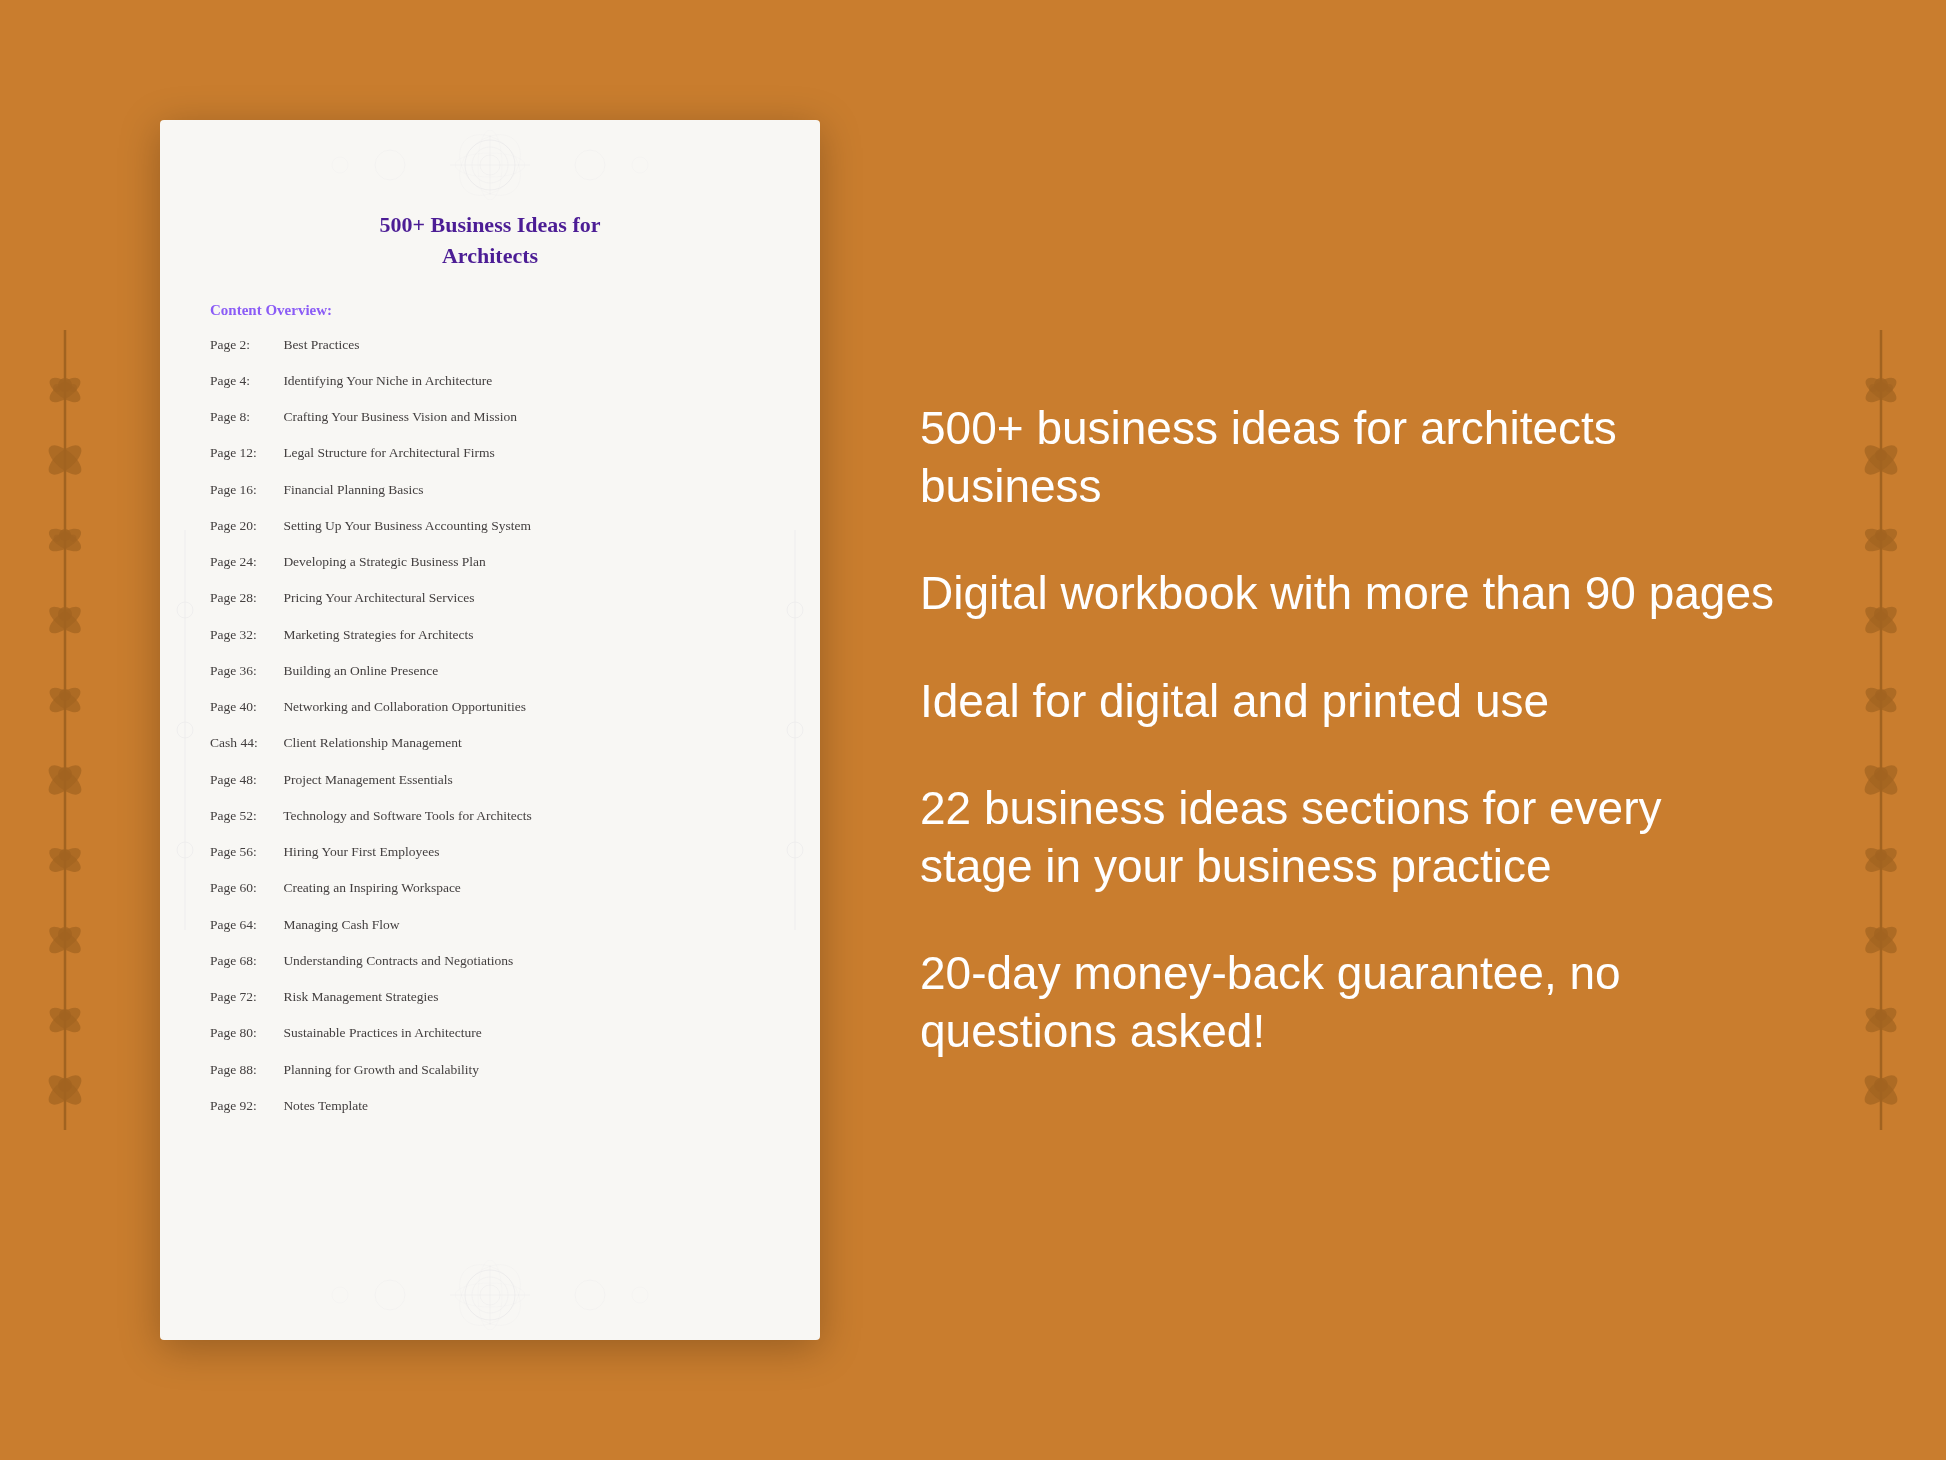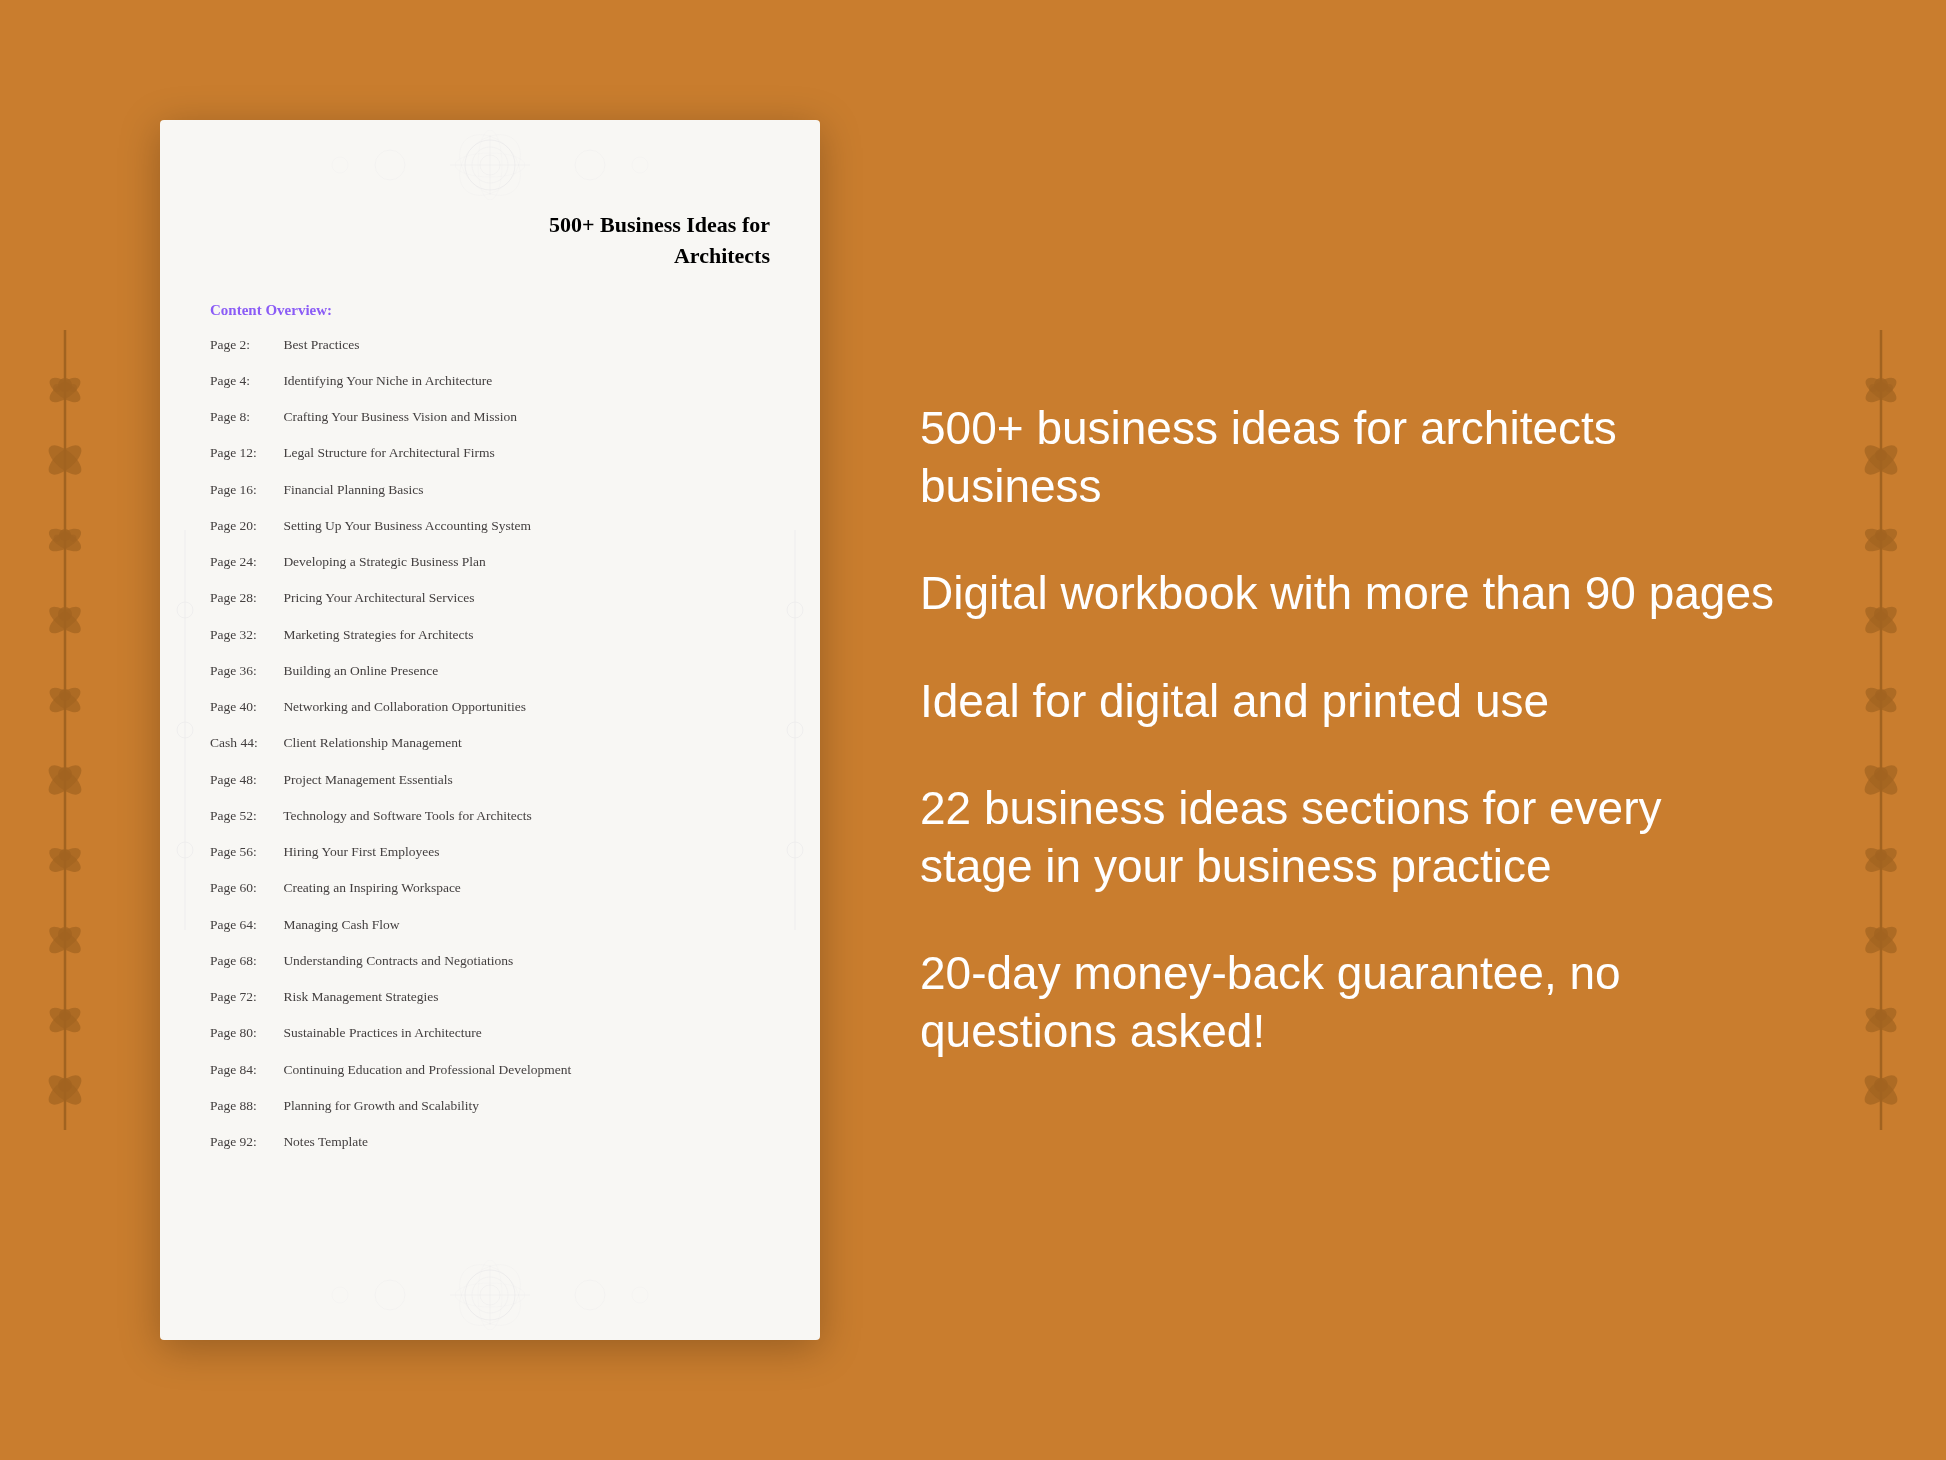--- a/index.html
+++ b/index.html
@@ -121,10 +121,10 @@
     }
 
     .doc-title {
-      text-align: right;
+      text-align: center;
       font-size: 22px;
       font-weight: 600;
-      color: #000000;
+      color: #4c1d95;
       line-height: 1.4;
       margin-top: 50px;
       margin-bottom: 30px;

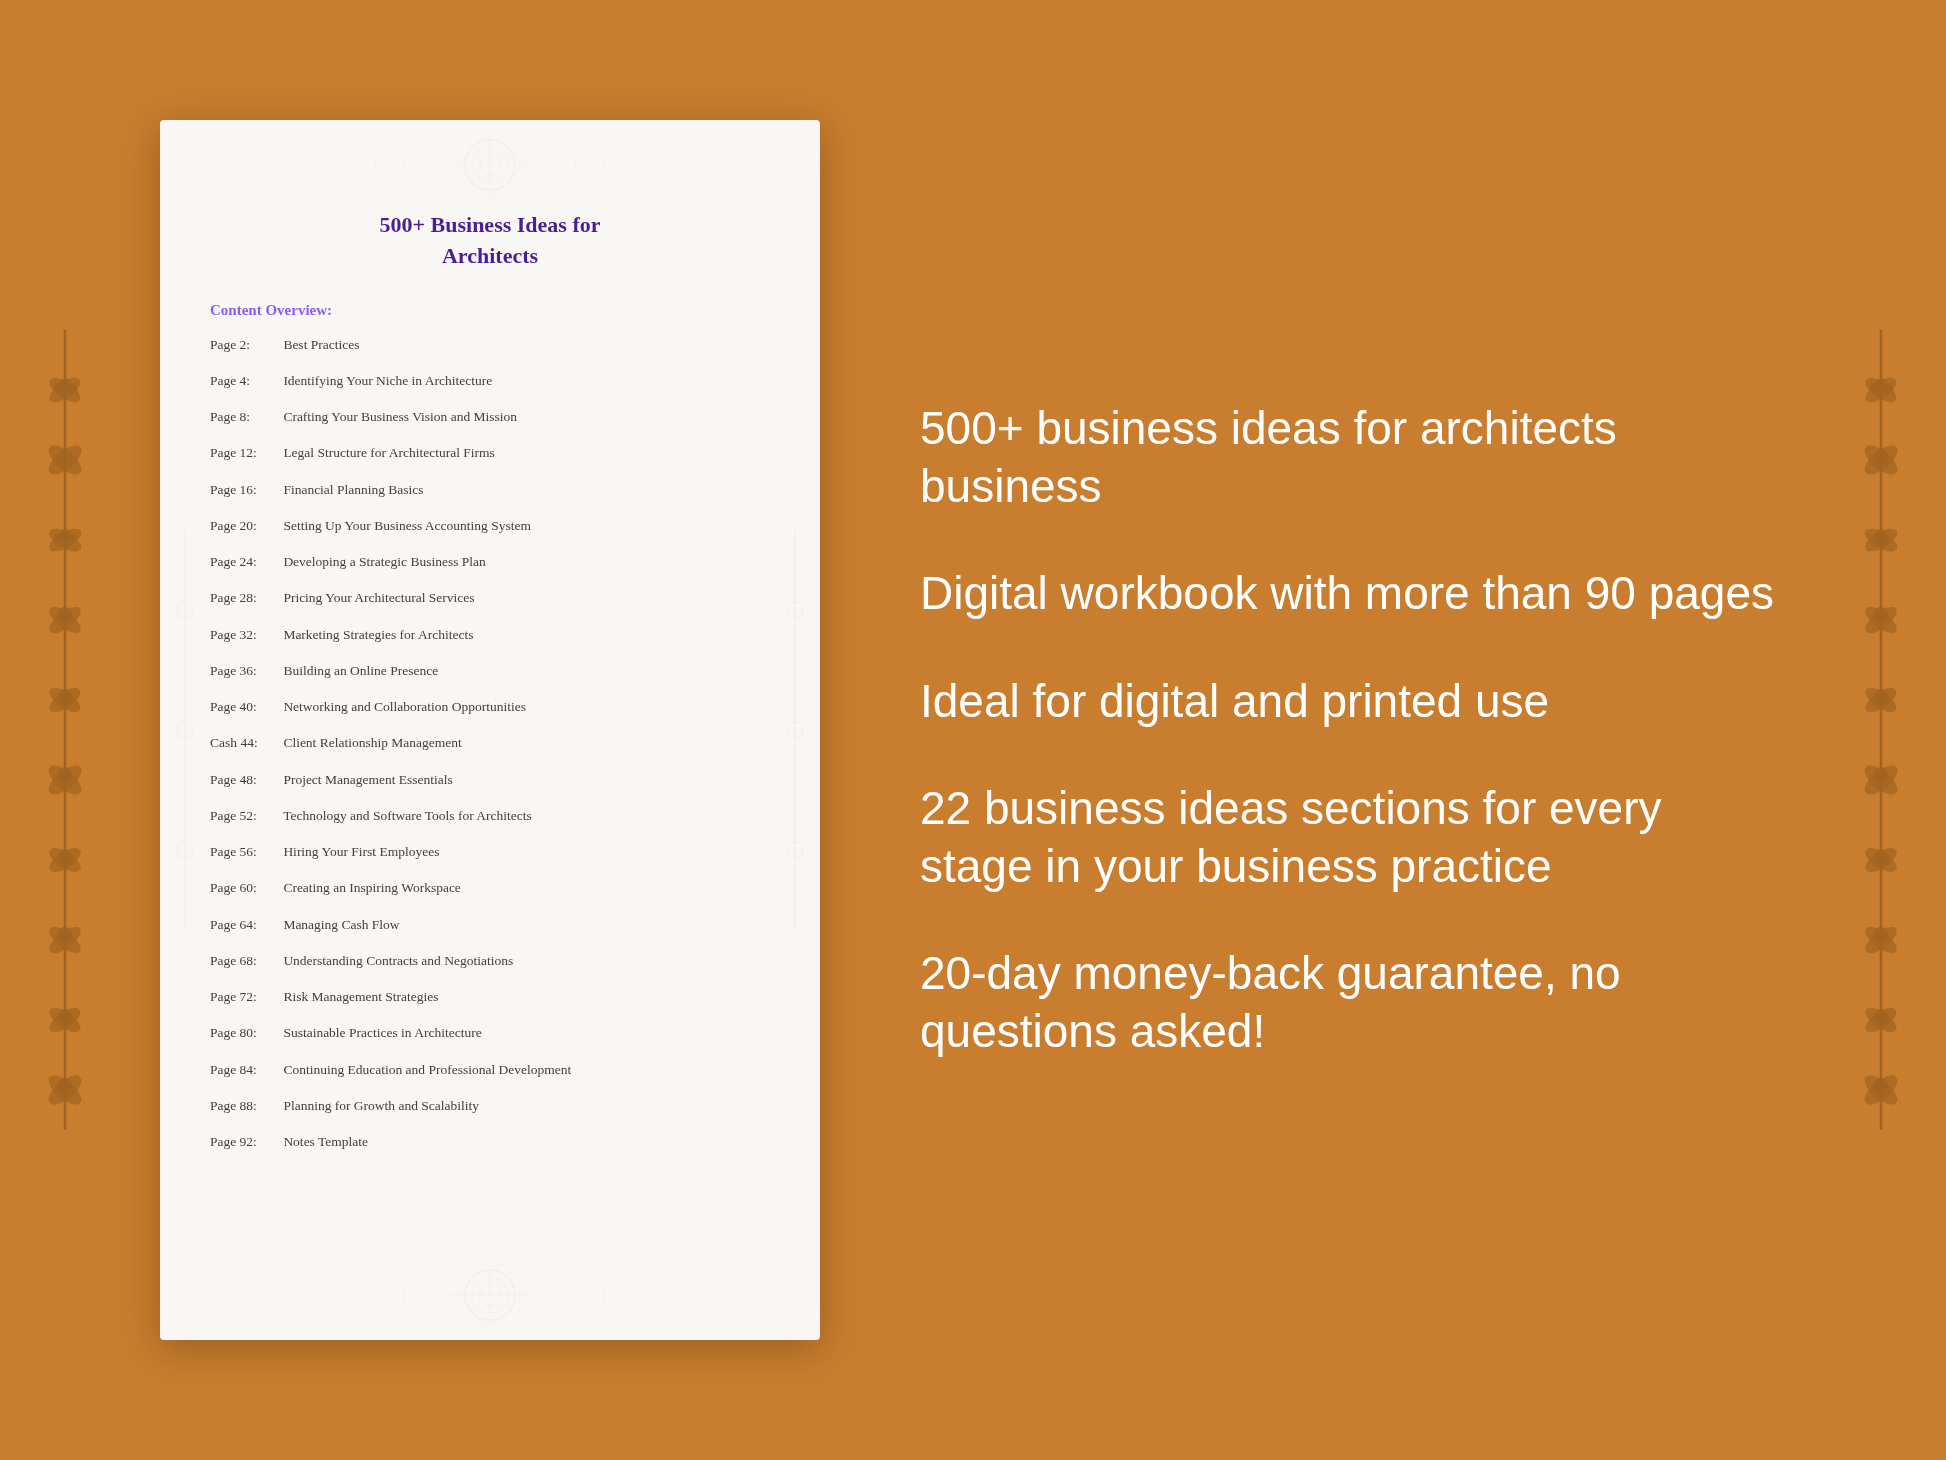--- a/index.html
+++ b/index.html
@@ -328,7 +328,6 @@
         <li class="toc-item"><span class="page-num">Page 68:</span> Understanding Contracts and Negotiations</li>
         <li class="toc-item"><span class="page-num">Page 72:</span> Risk Management Strategies</li>
         <li class="toc-item"><span class="page-num">Page 80:</span> Sustainable Practices in Architecture</li>
-        <li class="toc-item"><span class="page-num">Page 84:</span> Continuing Education and Professional Development</li>
         <li class="toc-item"><span class="page-num">Page 88:</span> Planning for Growth and Scalability</li>
         <li class="toc-item"><span class="page-num">Page 92:</span> Notes Template</li>
       </ul>

